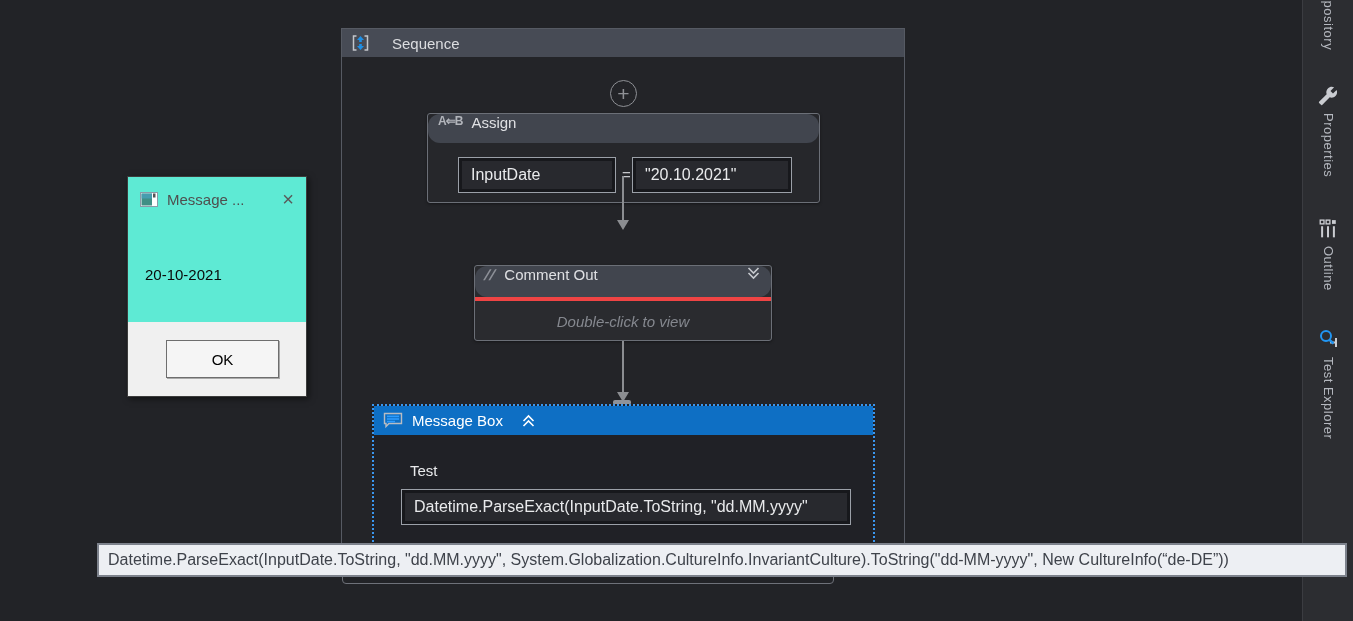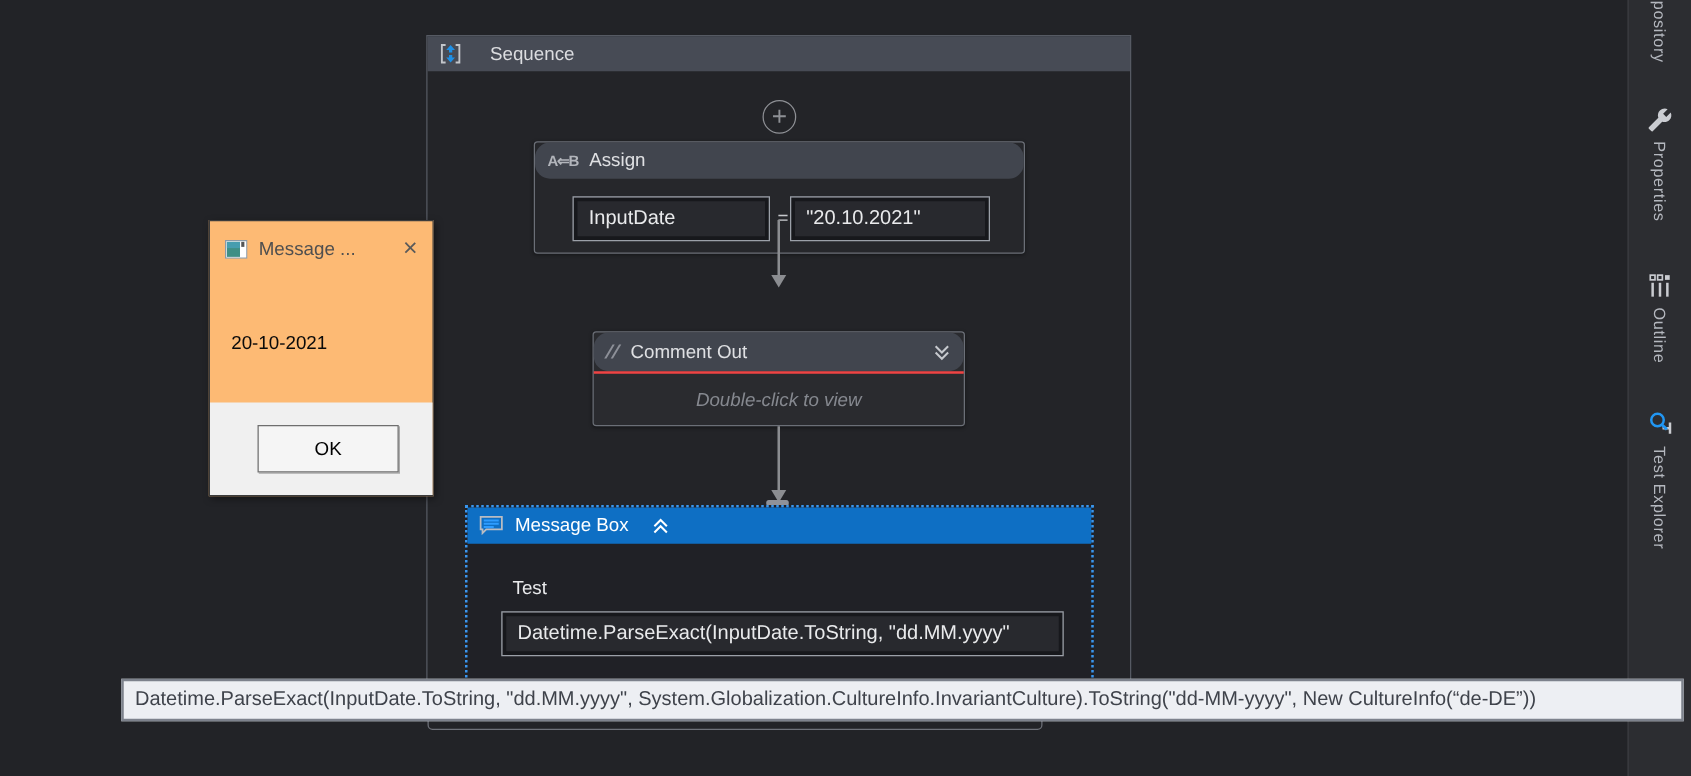--- a/index.html
+++ b/index.html
@@ -25,7 +25,7 @@
     background:#26272b; box-shadow:0 1px 3px rgba(0,0,0,.4);
   }
   .act-header {
-    height:29px; display:flex; align-items:center; gap:9px;
+    height:29px; display:flex; align-items:flex-start; gap:9px;
     padding:0 10px; font-size:15px; color:#dfe0e3; background:#41454e;border-radius:12px;
   }
   .act-header .spacer { flex:1; }

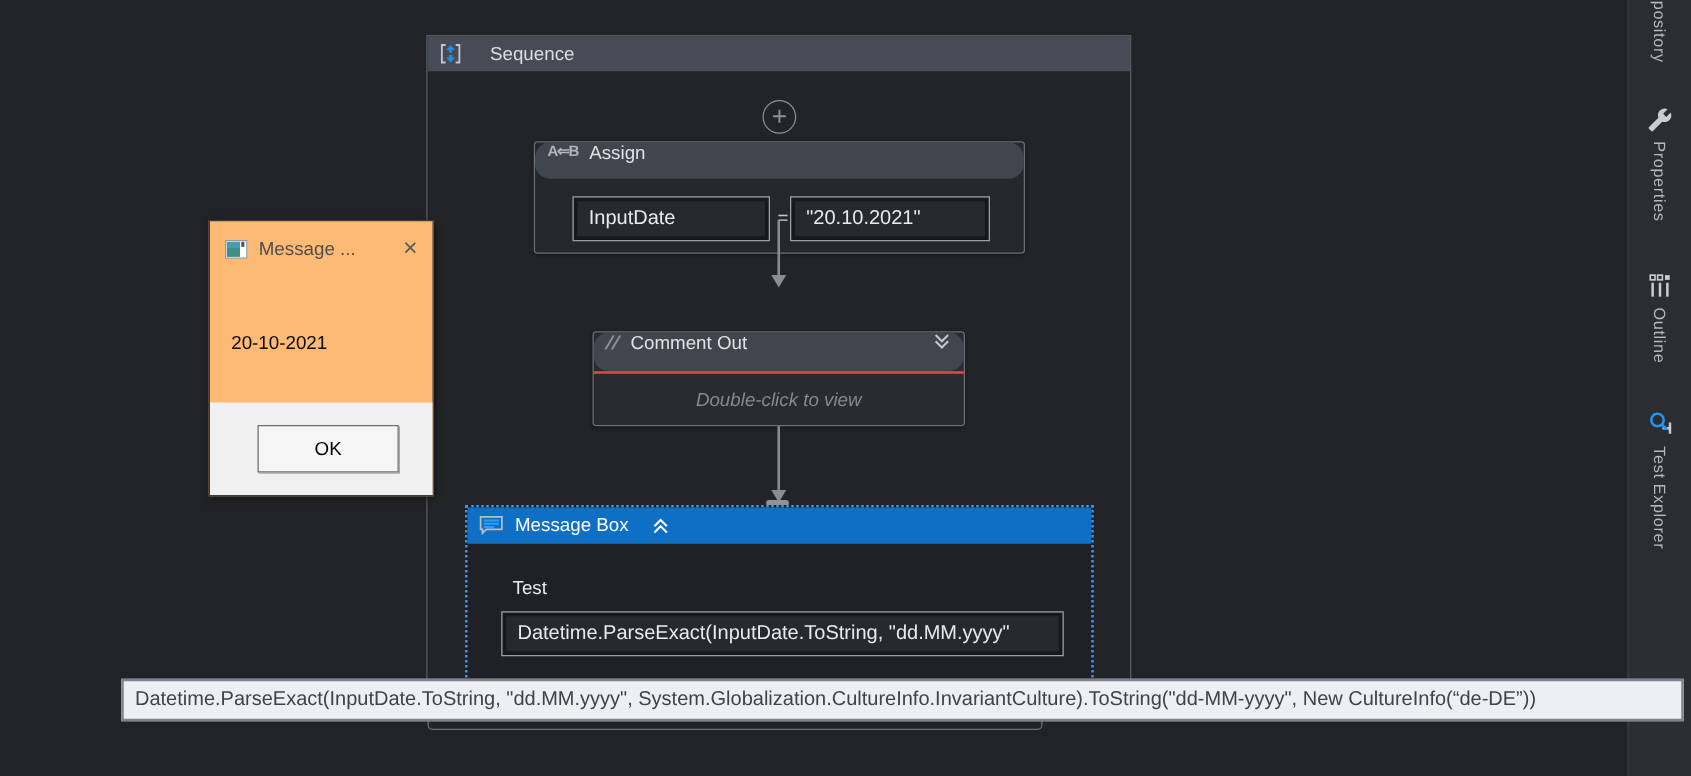--- a/index.html
+++ b/index.html
@@ -91,8 +91,8 @@
   
   .dialog {
     position:absolute; left:127px; top:176px; width:180px; height:221px;
-    background:#fdba74; border:1px solid #3c3c3c; z-index:40;
-    box-shadow:2px 2px 6px rgba(0,0,0,.5); color:#111;margin-left:40px;
+    background:#5eead4; border:1px solid #3c3c3c; z-index:40;
+    box-shadow:2px 2px 6px rgba(0,0,0,.5); color:#111;
   }
   .dlg-title { height:44px; display:flex; align-items:center; gap:9px; padding:0 12px; }
   .dlg-title-text { flex:1; font-size:15px; color:#4f4f4f; white-space:nowrap; overflow:hidden; }

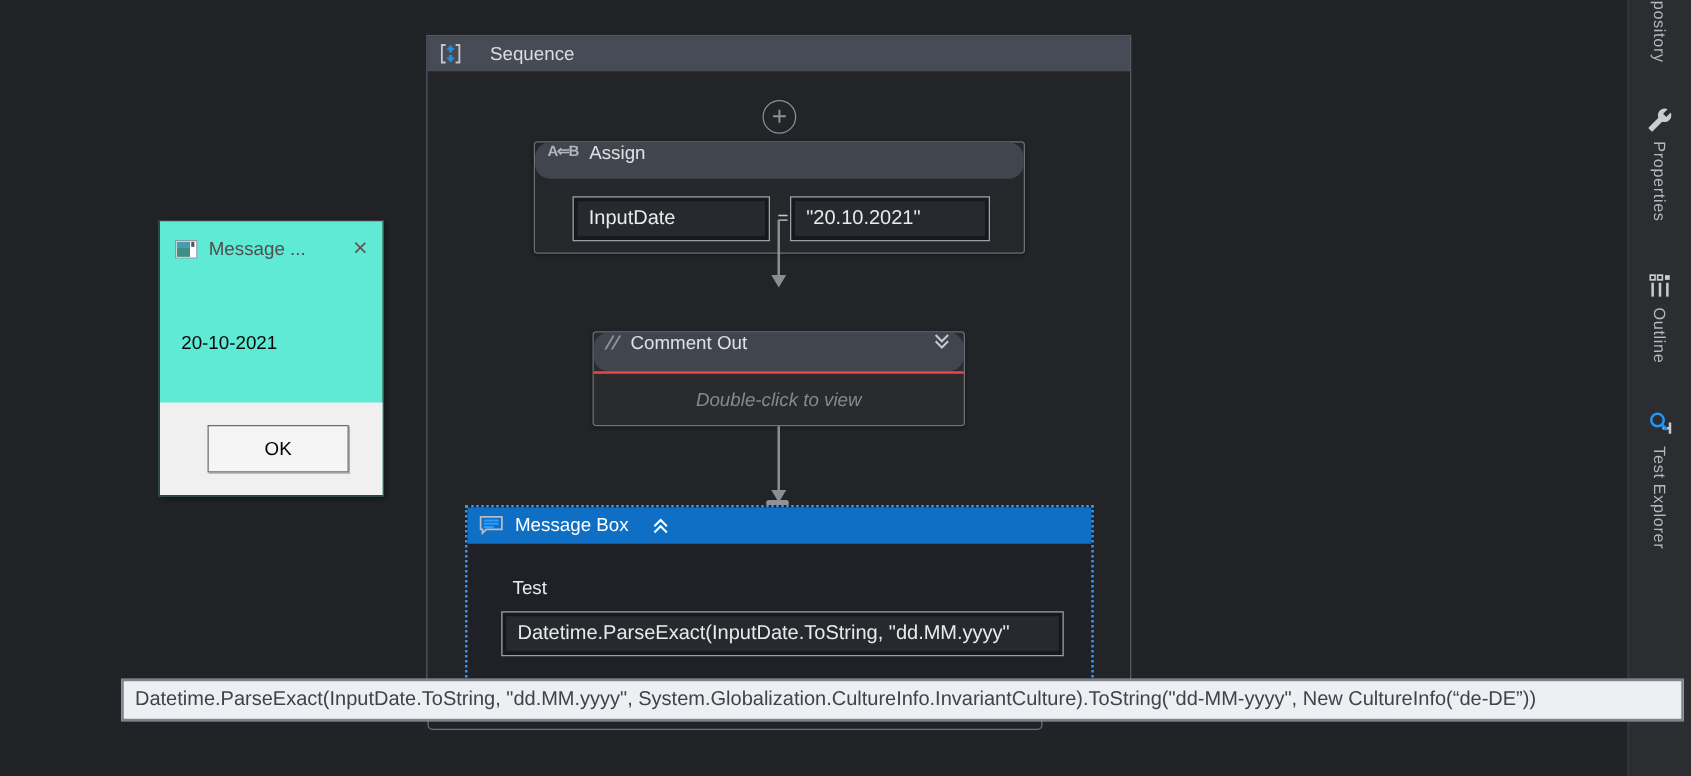--- a/index.html
+++ b/index.html
@@ -43,7 +43,7 @@
   .comment { left:132px; top:236px; width:298px; height:76px; background:#2a2b2f; }
   .comment-body {
     height:44px; display:flex; align-items:center; justify-content:center;
-    font-style:italic; color:#85888f; font-size:15px; border-top:2px solid #ef4444;
+    font-style:italic; color:#85888f; font-size:15px; border-top:4px solid #ef4444;
   }
   .comment-icon { font-style:italic; font-weight:bold; color:#8d9098; font-size:15px; transform:skewX(-12deg); letter-spacing:1px; }
   

